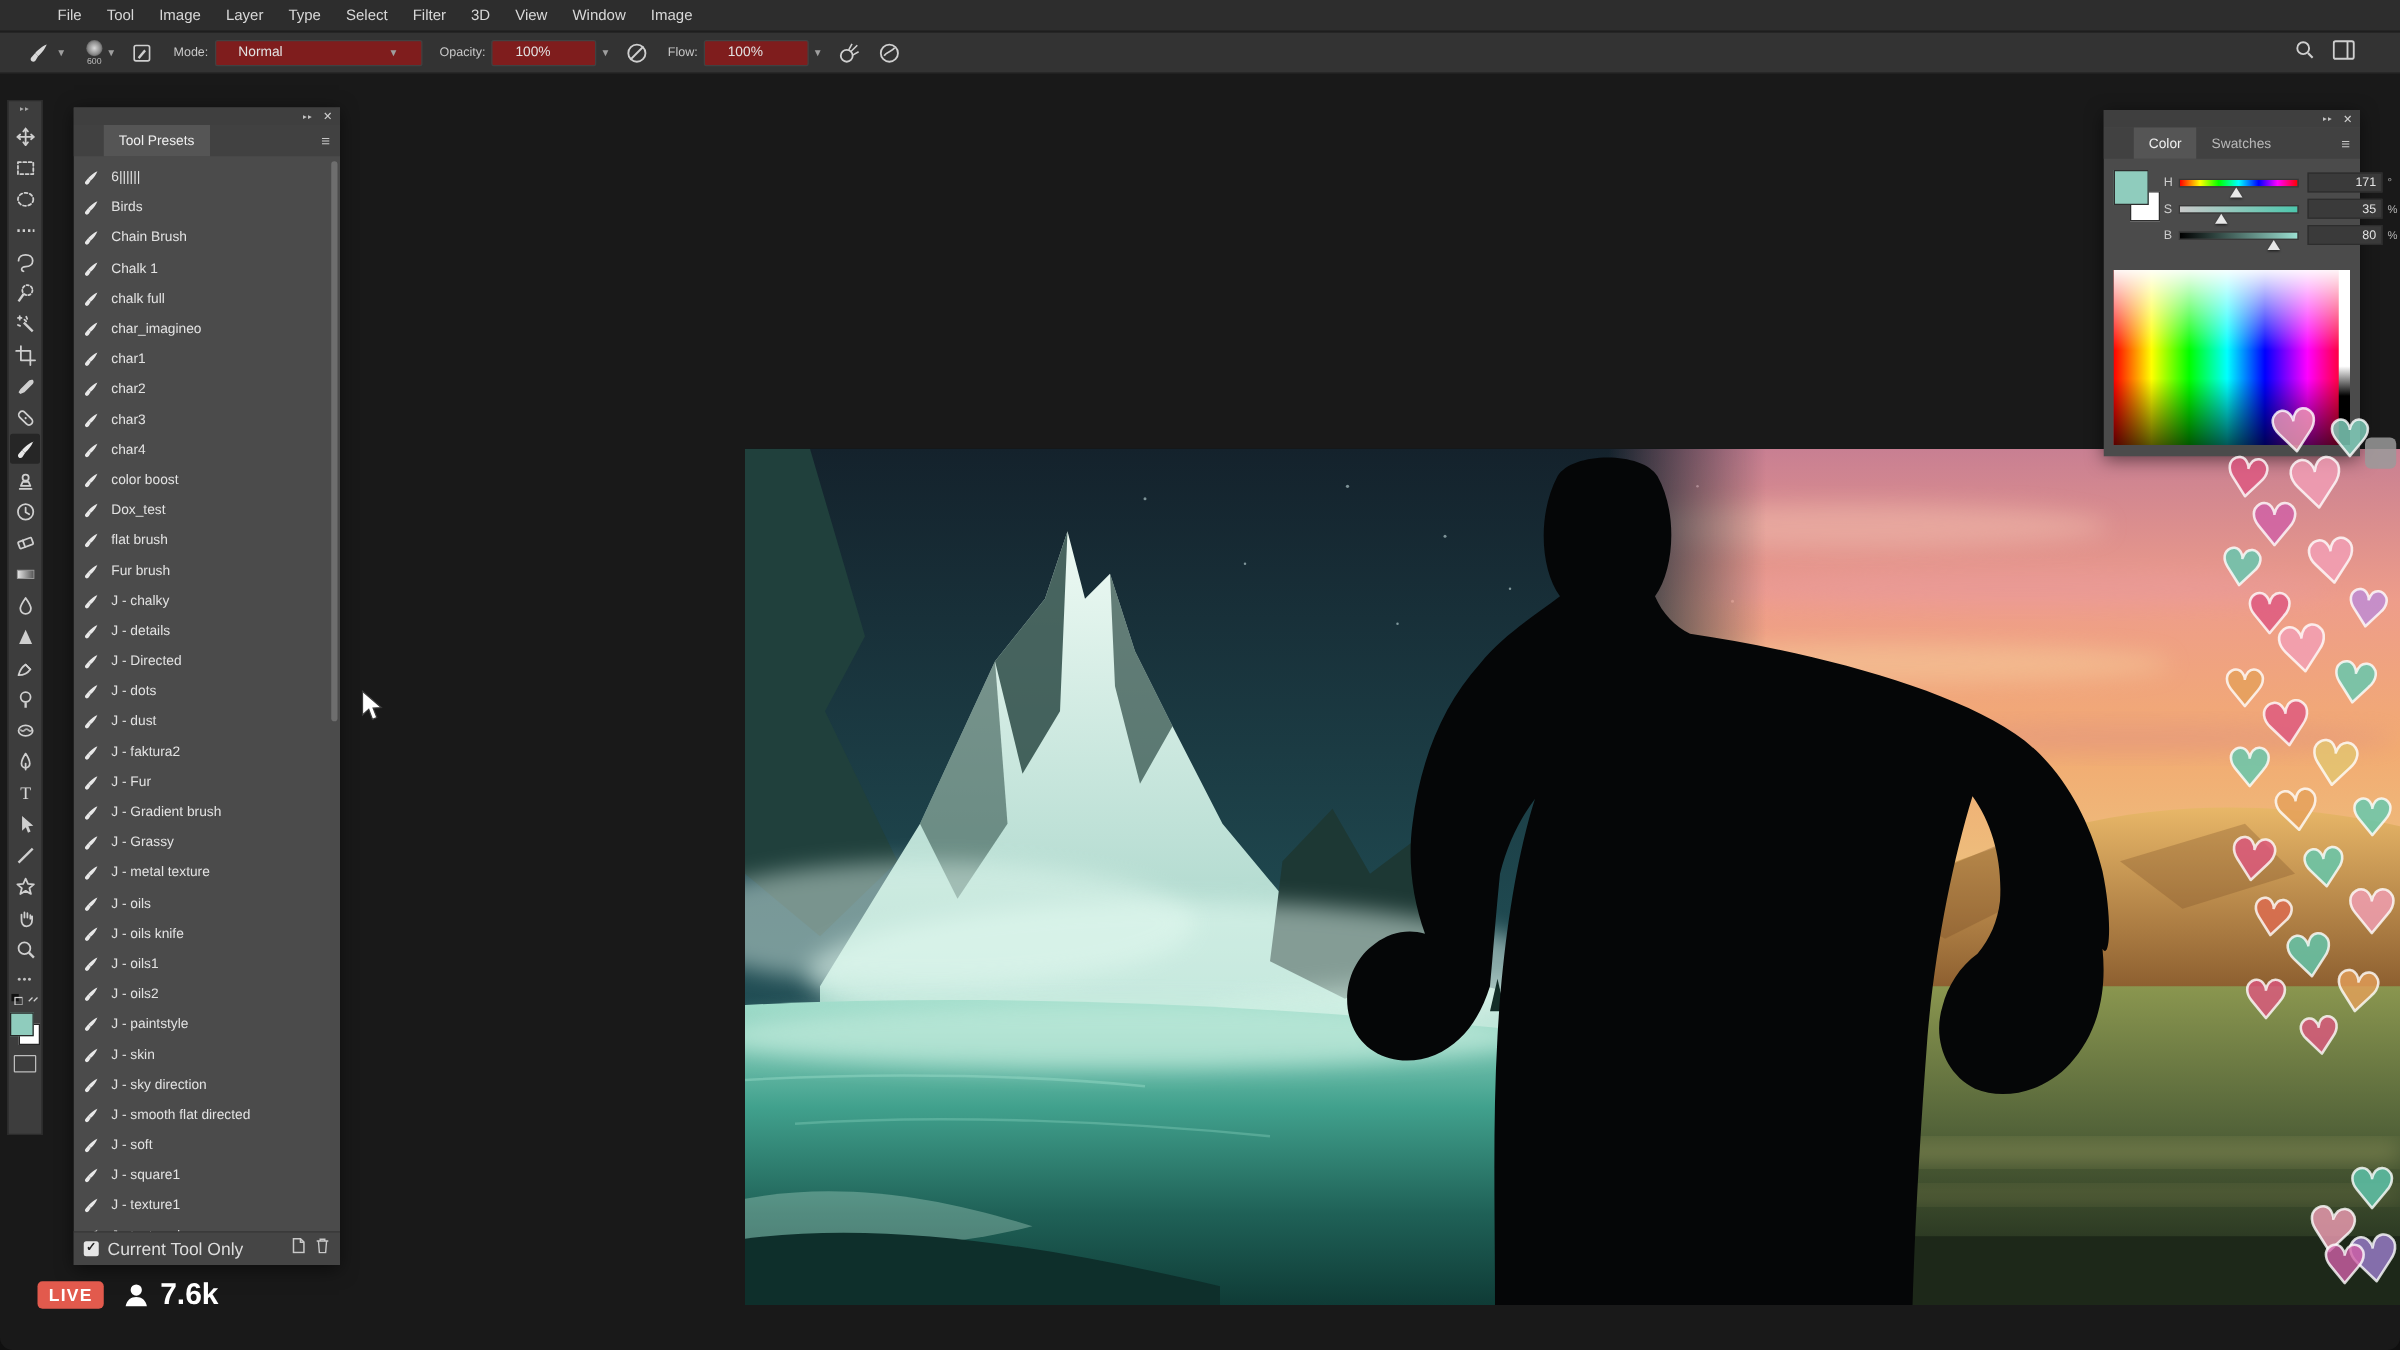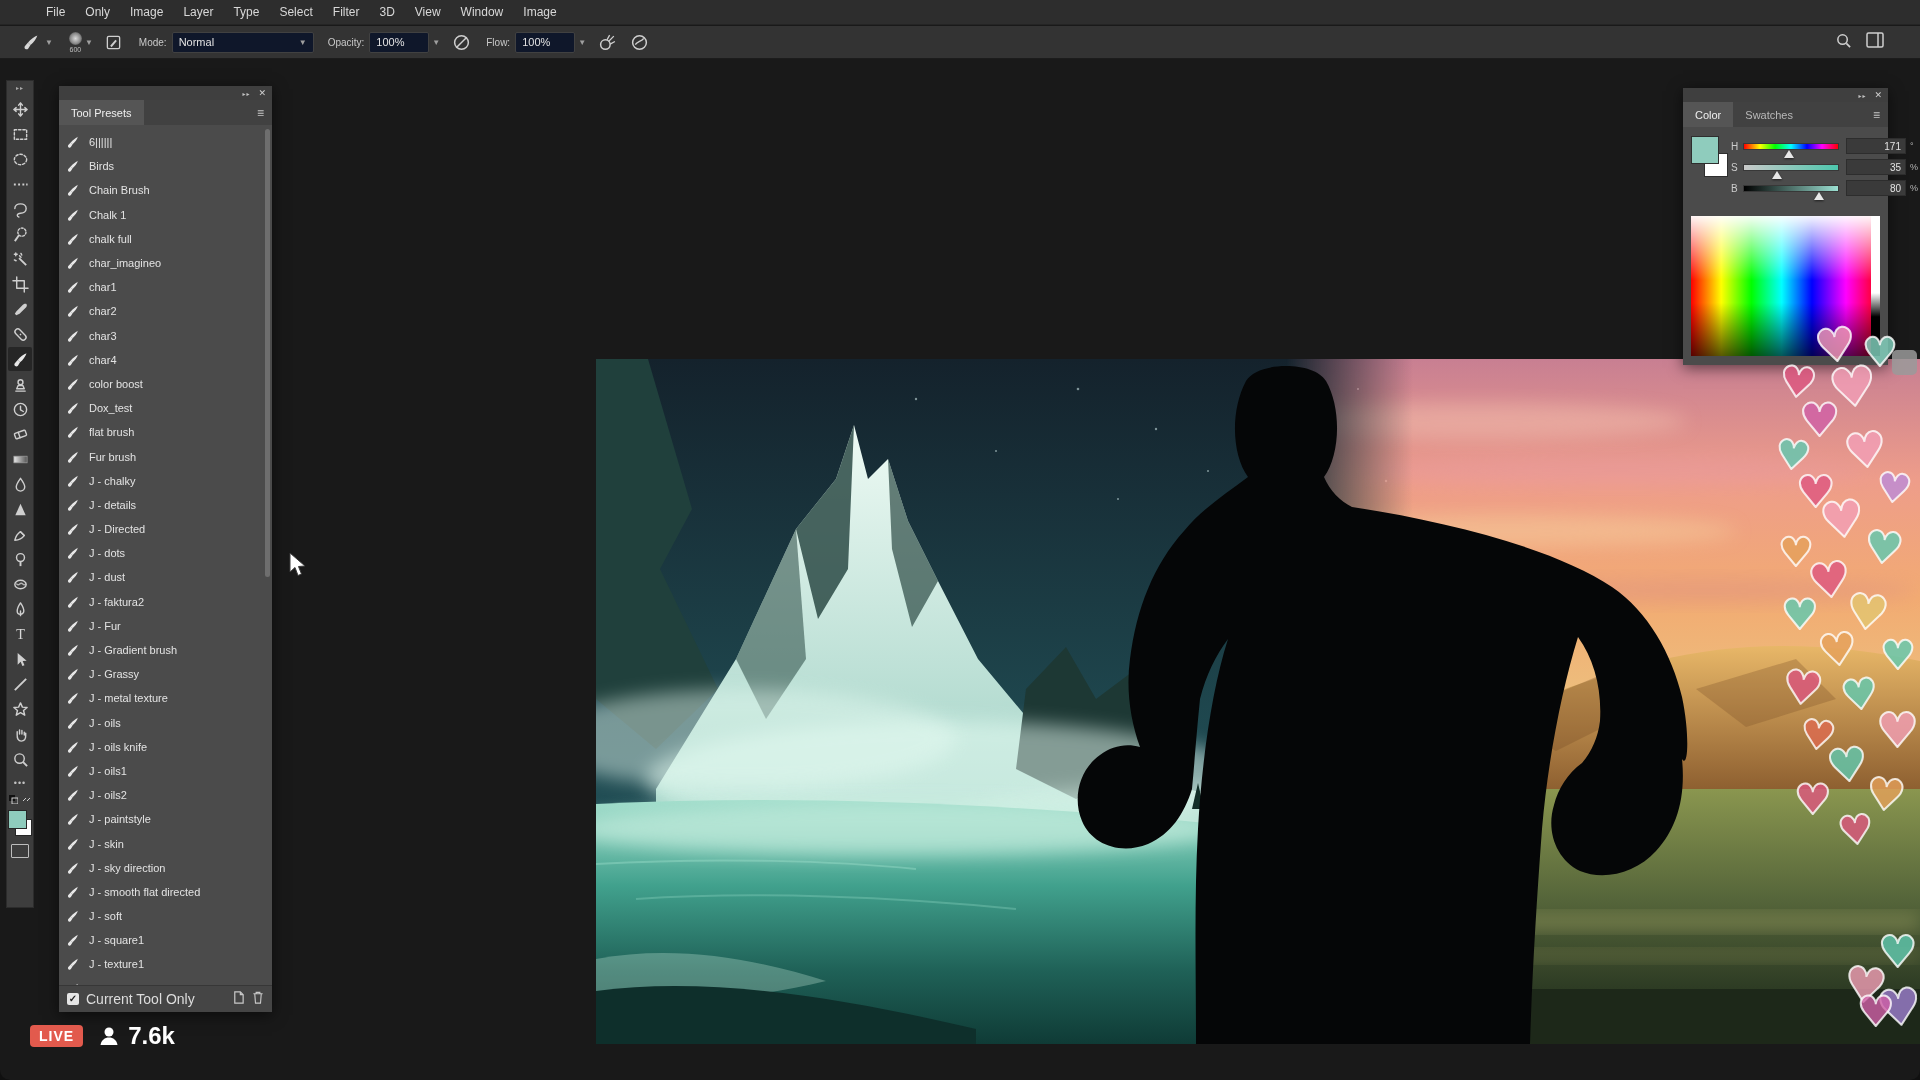--- a/index.html
+++ b/index.html
@@ -120,7 +120,7 @@
 
   <div id="menu-bar">
       <span class="menu-item">File</span>
-      <span class="menu-item">Only</span>
+      <span class="menu-item">Tool</span>
       <span class="menu-item">Image</span>
       <span class="menu-item">Layer</span>
       <span class="menu-item">Type</span>

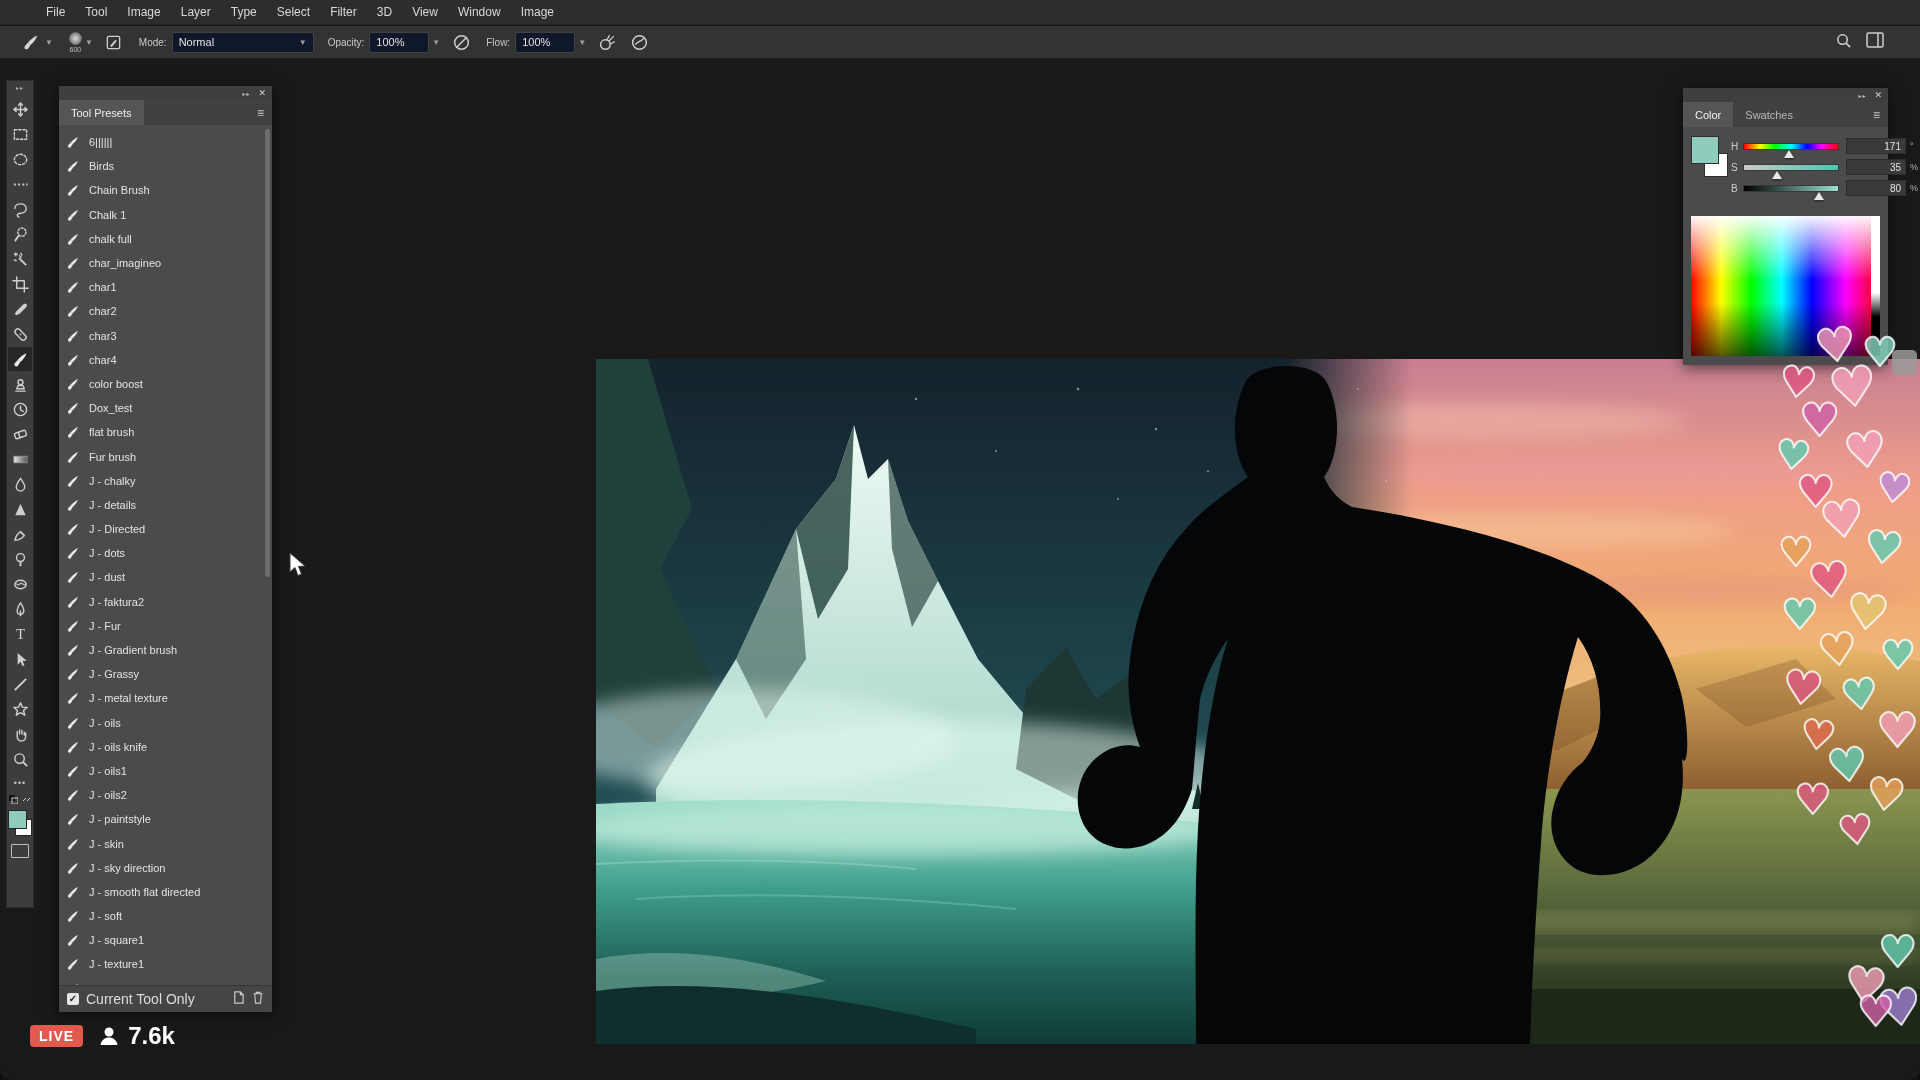--- a/index.html
+++ b/index.html
@@ -17,8 +17,8 @@
     border-bottom:1px solid #1c1c1c;display:flex;align-items:center;box-sizing:border-box;padding:0 10px;}
   .ob-group{display:flex;align-items:center;}
   .ob-label{color:#c9c9c9;font-size:10px;margin:0 5px 0 14px;}
-  .ob-select{background:#0f172a;border:1px solid #414141;border-radius:2px;height:19px;display:flex;
-    align-items:center;color:#e2e2e2;font-size:11px;padding:0 6px;justify-content:space-between;}
+  .ob-select{background:#7f1d1d;border:1px solid #414141;border-radius:2px;height:19px;display:flex;
+    align-items:center;color:#e2e2e2;font-size:11px;padding:0 18px;justify-content:space-between;}
   .caret{color:#9f9f9f;font-size:8px;margin-left:6px;}
   .caret-sep{color:#9f9f9f;font-size:8px;margin-left:3px;}
   .ob-icon{width:22px;height:22px;display:flex;align-items:center;justify-content:center;margin-left:10px;}

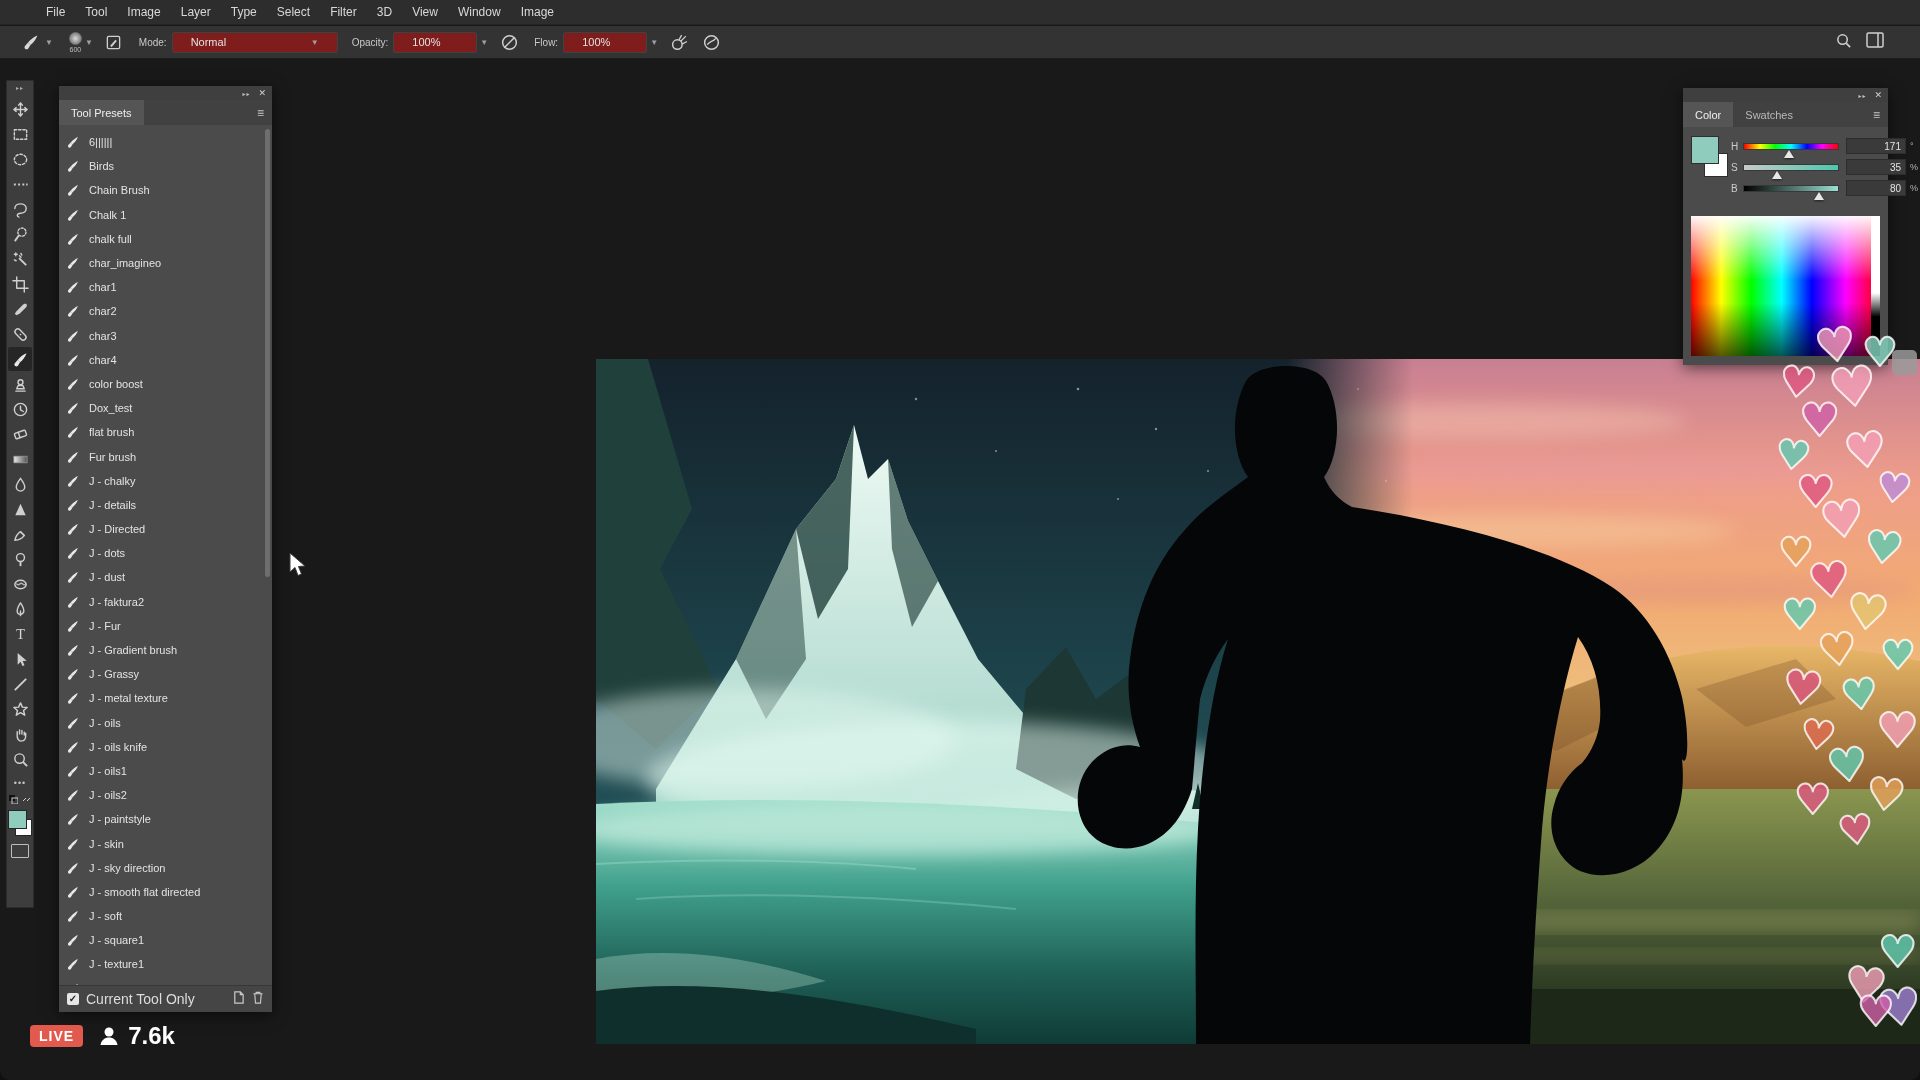--- a/index.html
+++ b/index.html
@@ -50,7 +50,7 @@
      gap:8px;padding:0 6px;}
   .mini-grip{color:#c3c3c3;font-size:6px;letter-spacing:1px;}
   .mini-close{color:#cfcfcf;font-size:9px;line-height:9px;}
-  .panel-tabs{height:25px;background:#414141;display:flex;align-items:stretch;}
+  .panel-tabs{height:25px;background:#414141;display:flex;align-items:stretch;padding-left:24px;}
   .panel-tab{display:flex;align-items:center;padding:0 12px;font-size:11px;color:#b9b9b9;}
   .panel-tab.active{background:#555555;color:#efefef;}
   .panel-menu{margin-left:auto;color:#c7c7c7;font-size:12px;display:flex;align-items:center;padding:0 8px;}

